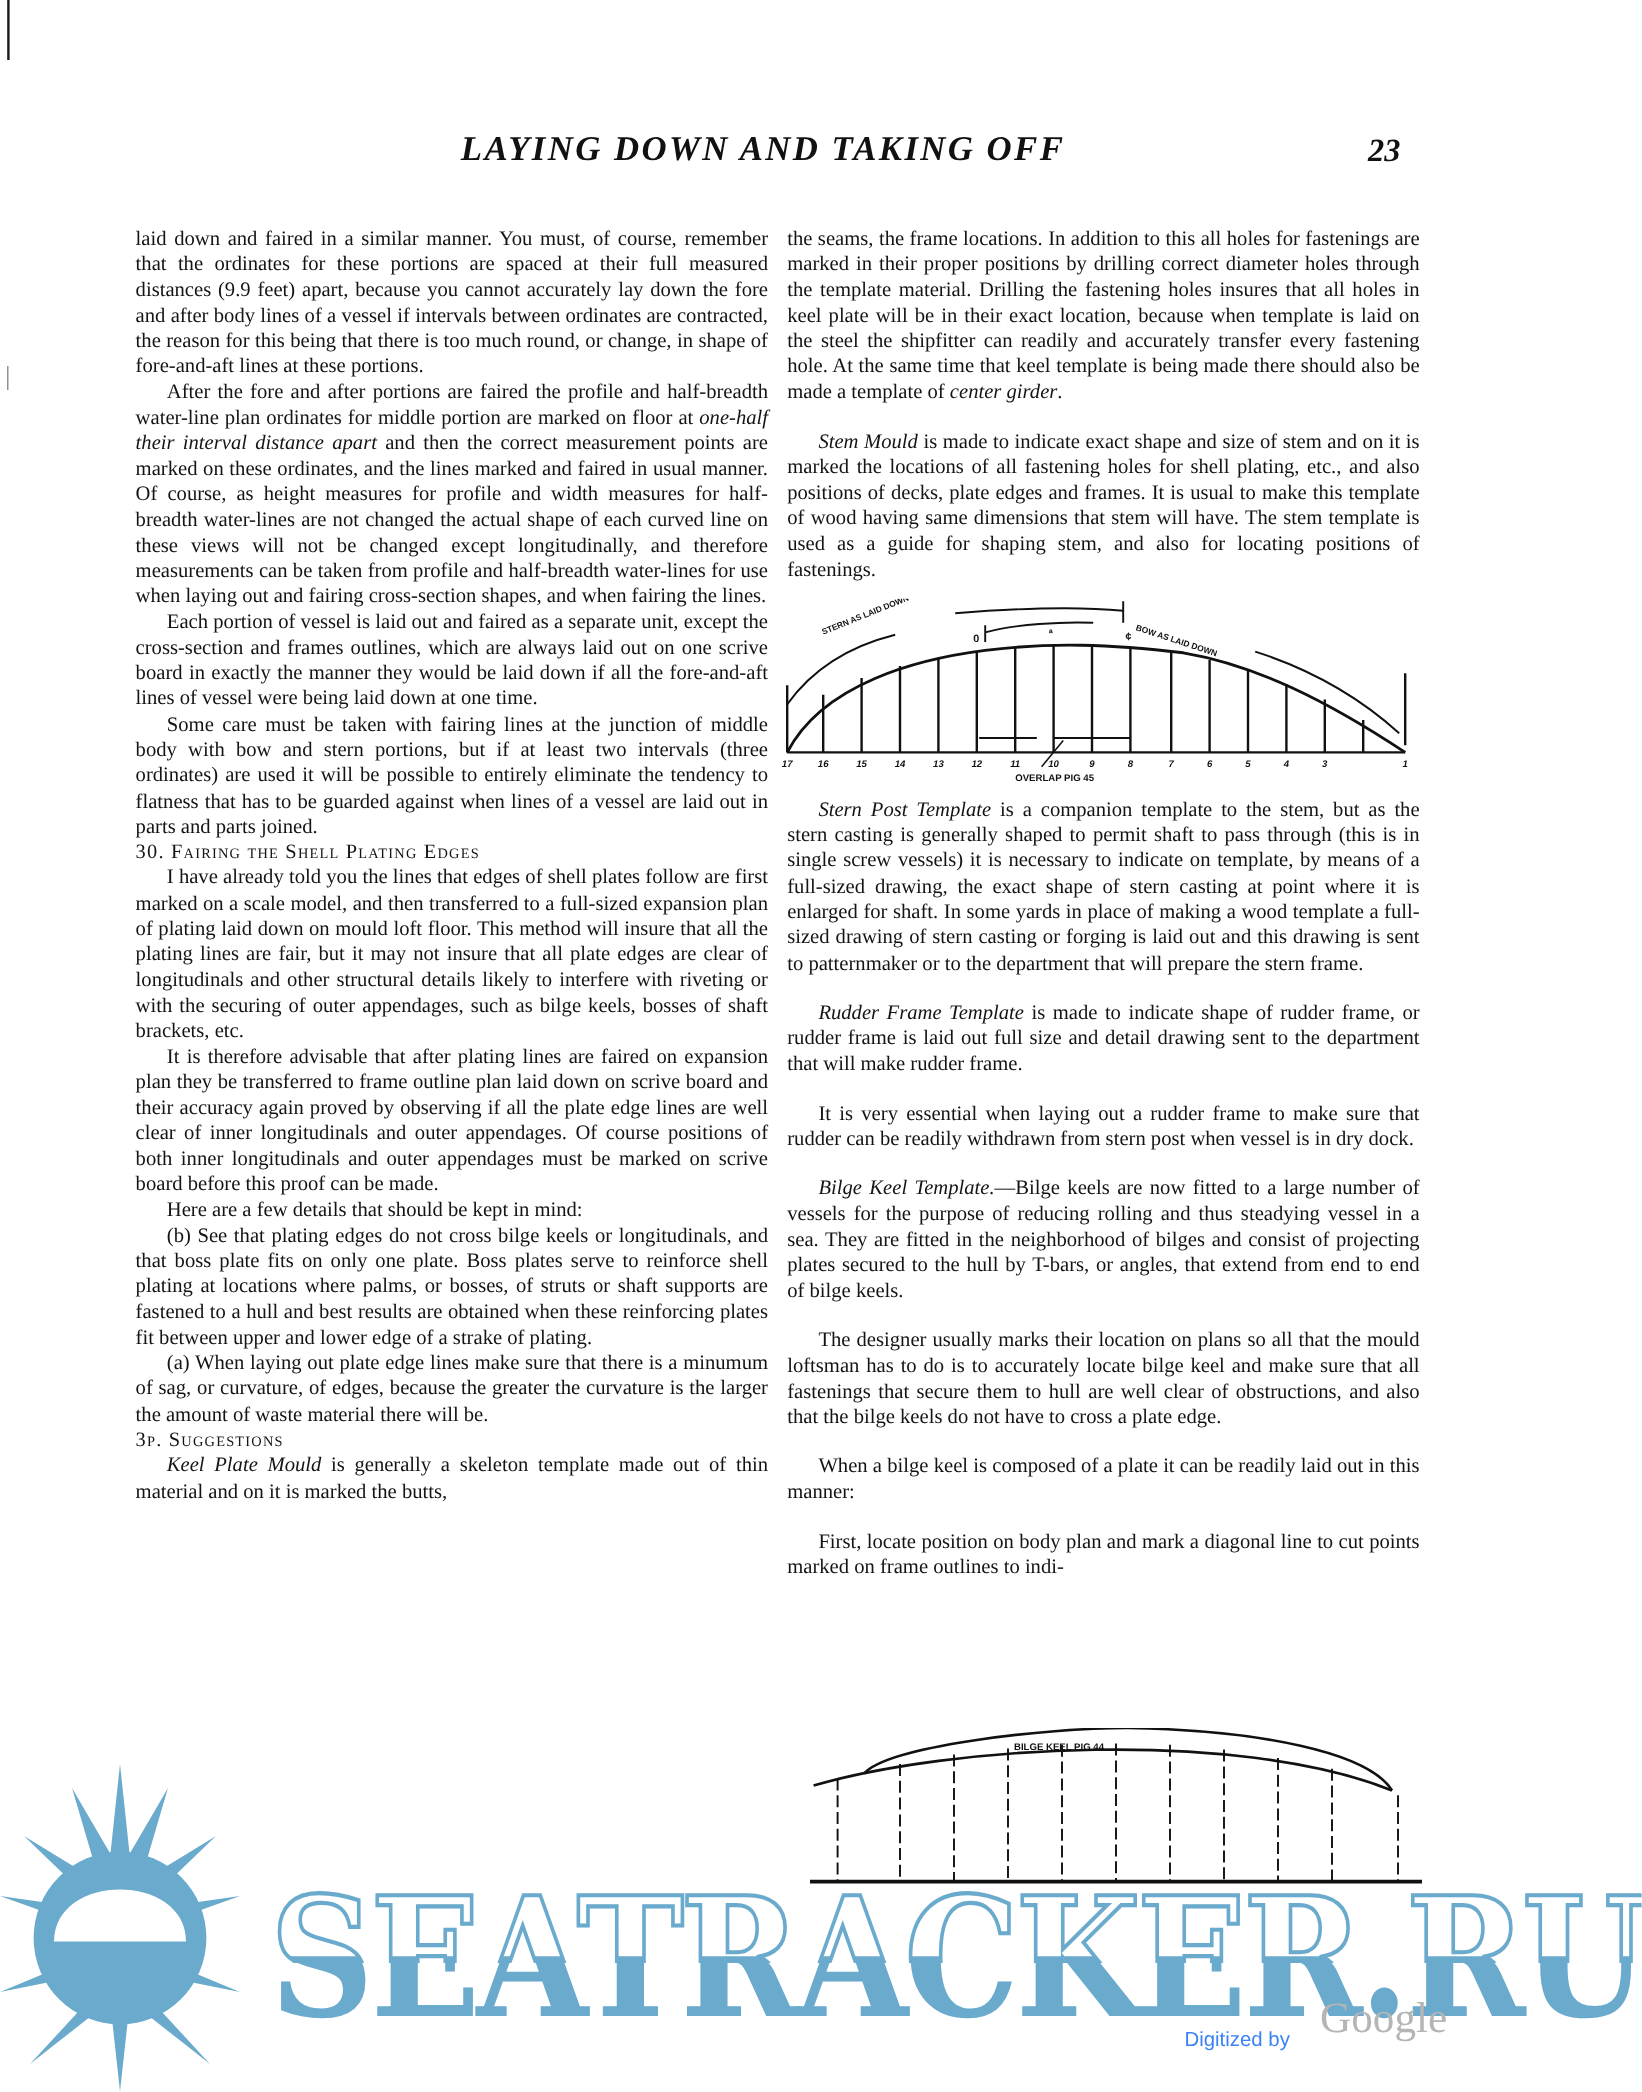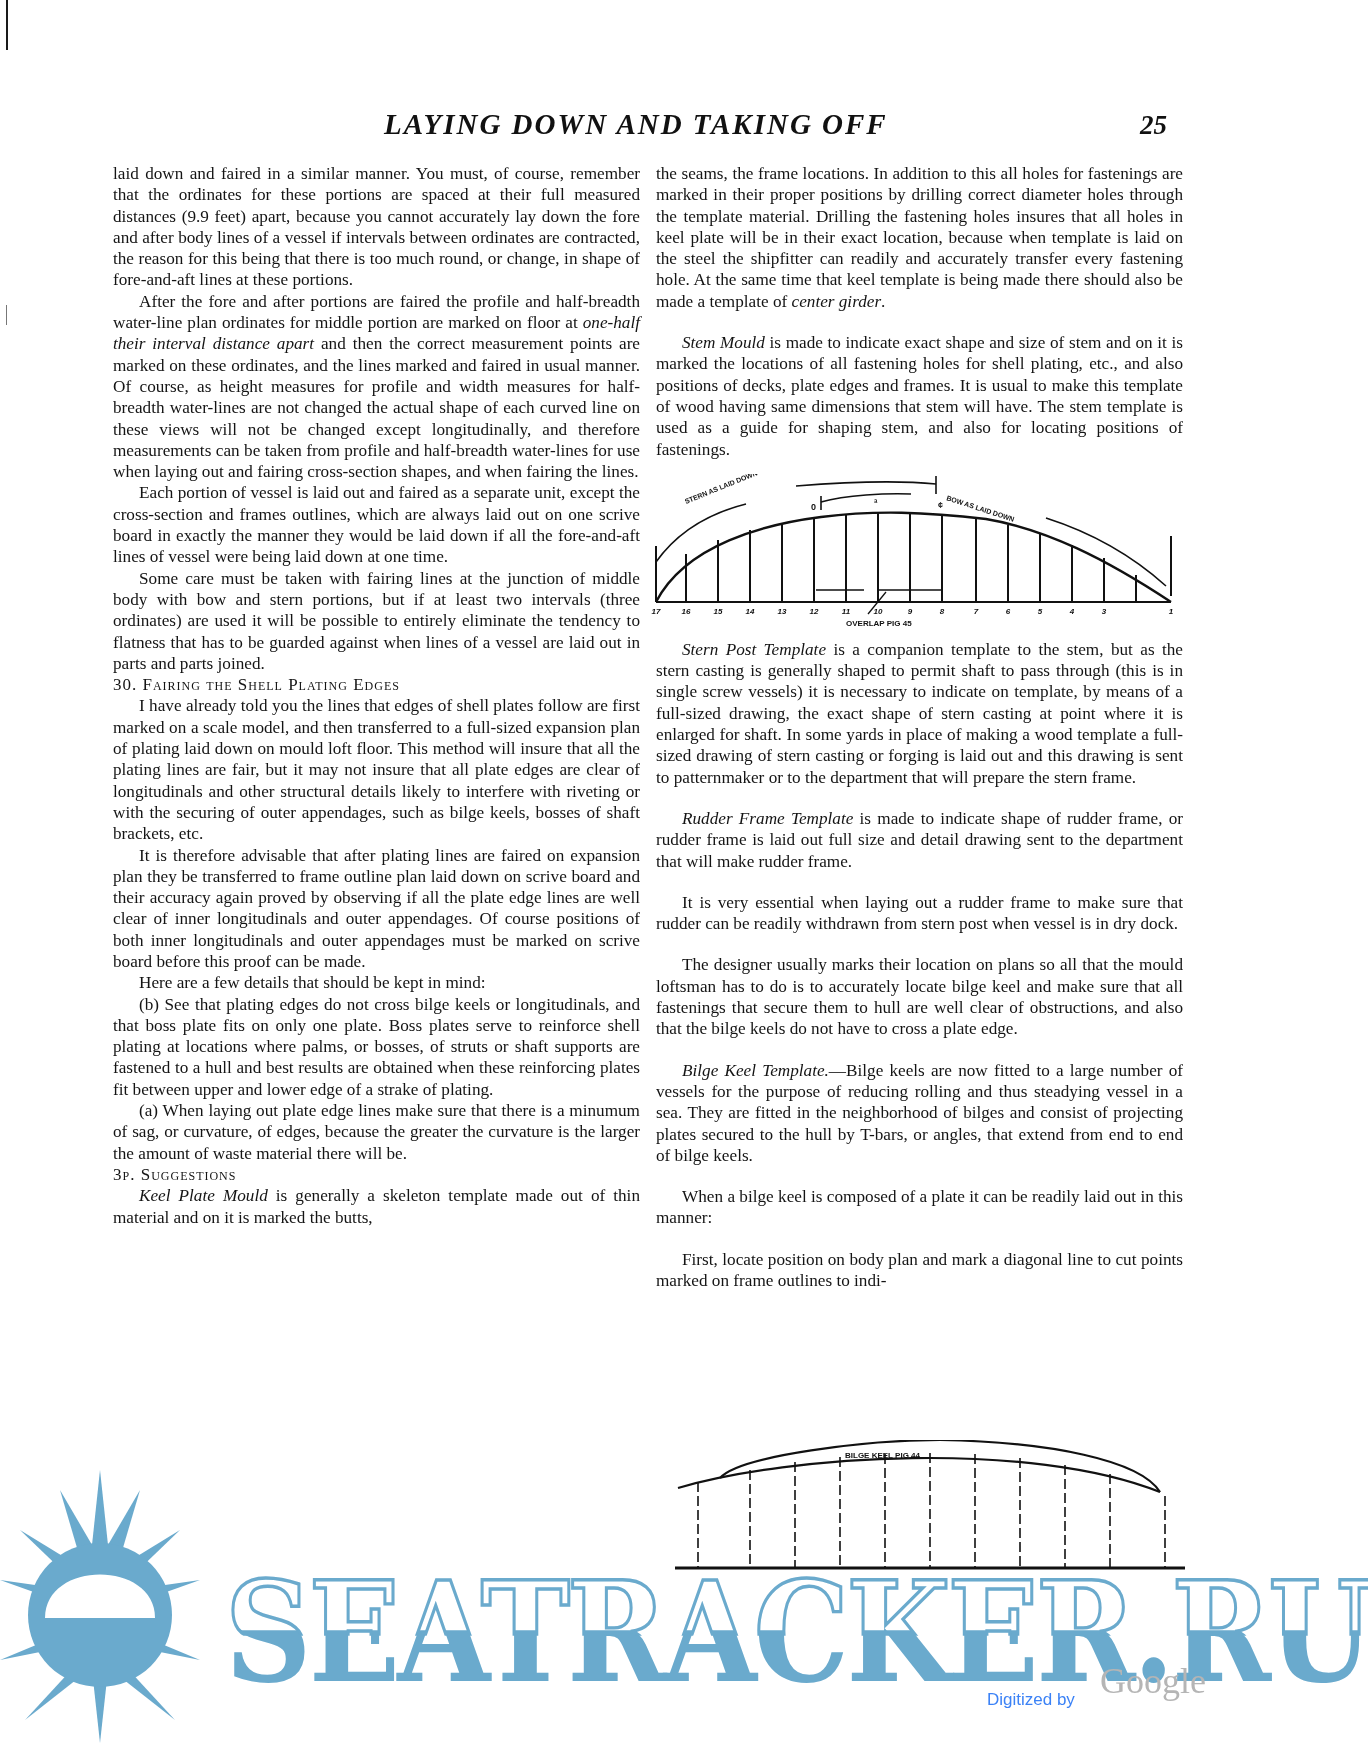--- a/index.html
+++ b/index.html
@@ -43,7 +43,7 @@
 <div class="scan-mark mid"></div>
 
 <div class="running-head">LAYING DOWN AND TAKING OFF</div>
-<div class="page-number">25</div>
+<div class="page-number">23</div>
 
 <div class="col left">
   <p class="first">laid down and faired in a similar manner. You must, of course, remember that the ordinates for these portions are spaced at their full measured distances (9.9 feet) apart, because you cannot accurately lay down the fore and after body lines of a vessel if intervals between ordinates are contracted, the reason for this being that there is too much round, or change, in shape of fore-and-aft lines at these portions.</p>

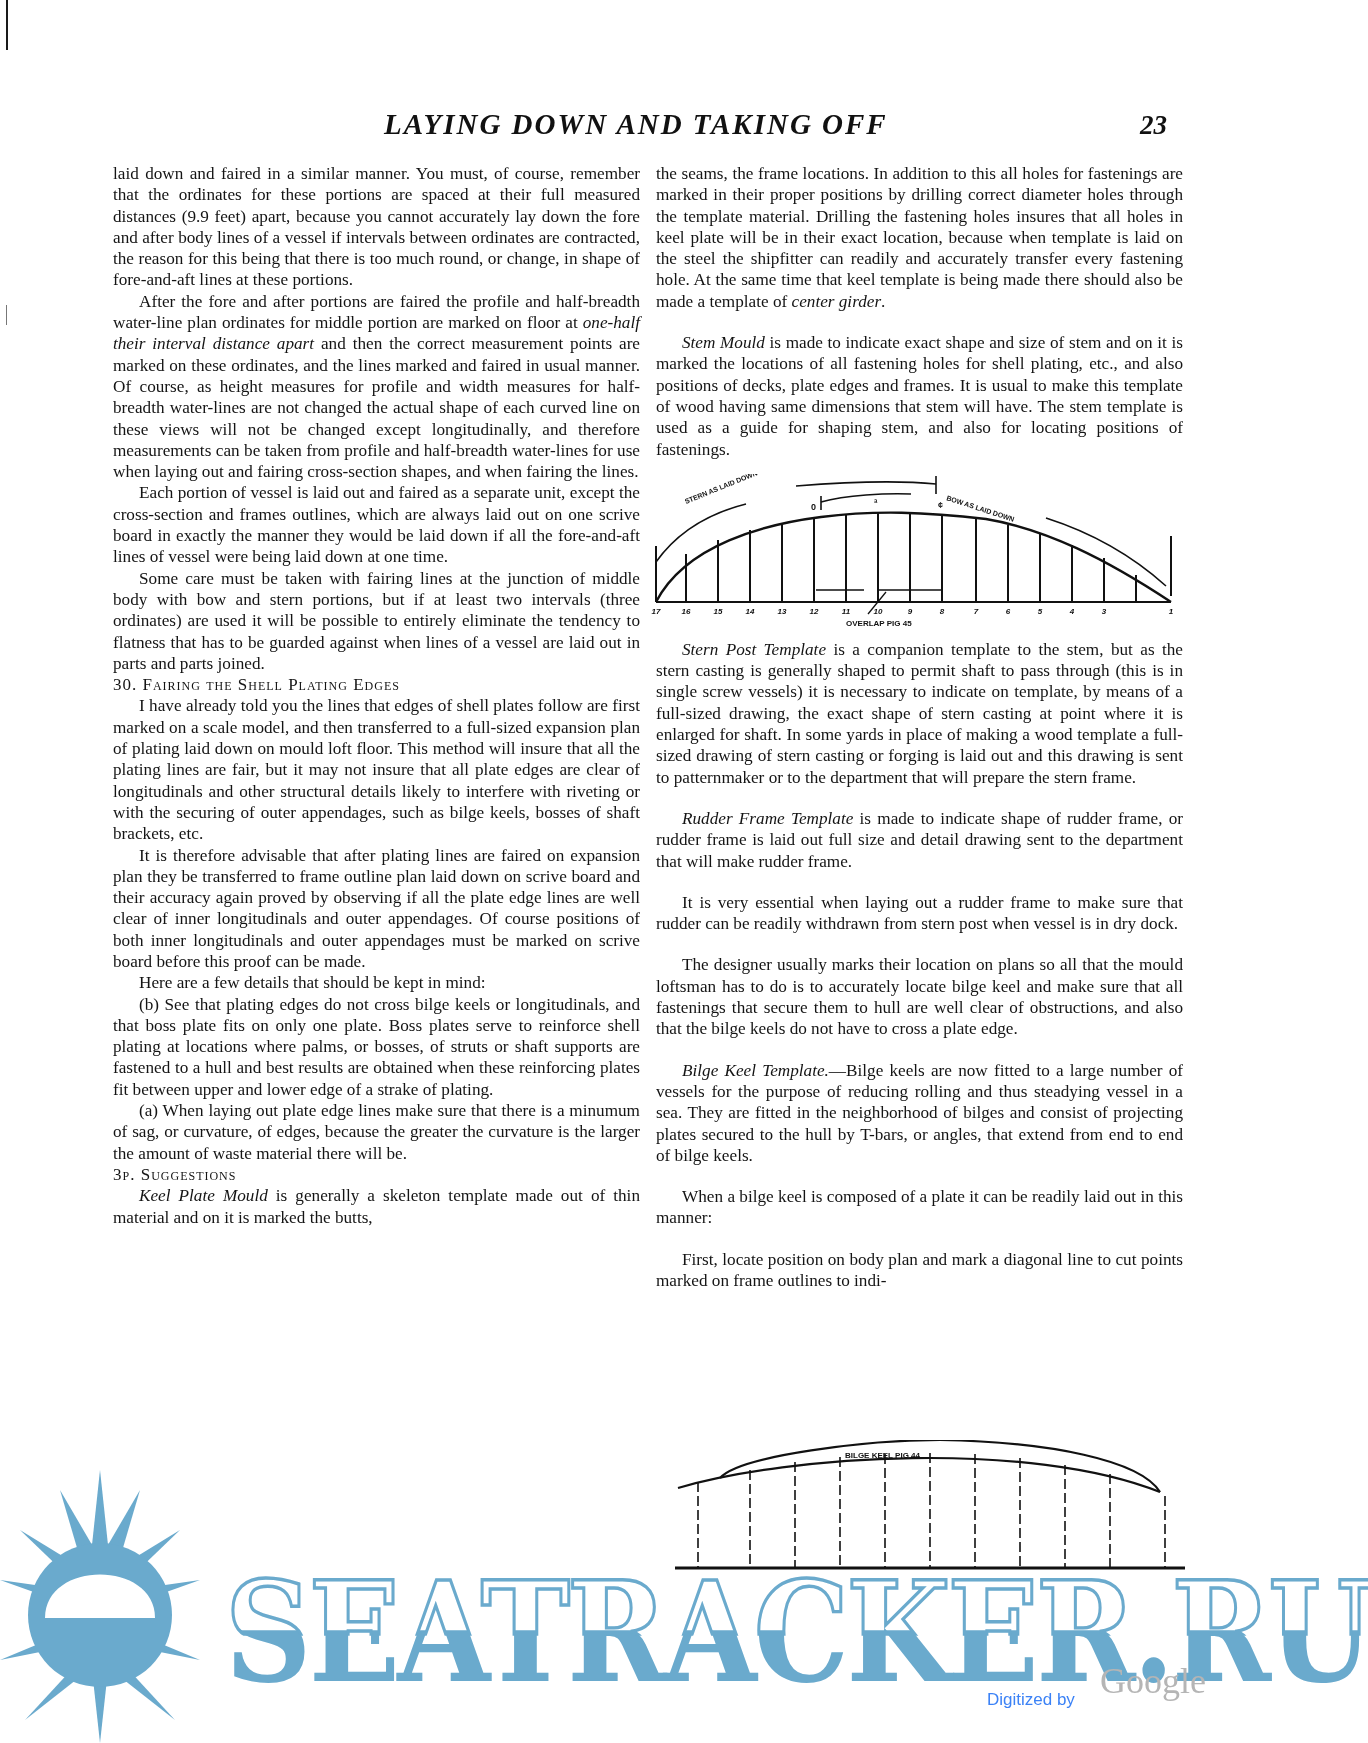--- a/index.html
+++ b/index.html
@@ -17,7 +17,7 @@
   .col.right { left: 656px; top: 163px; width: 527px; }
 
   .col p { margin: 0; text-indent: 26px; }
-  .col p.first { text-indent: 0; }
+  .col p.first { text-indent: 0; margin-top: 25px; }
   .col p.gap { margin-top: 20px; }
   .col p.item { text-indent: 26px; }
   .col .em { font-style: italic; }

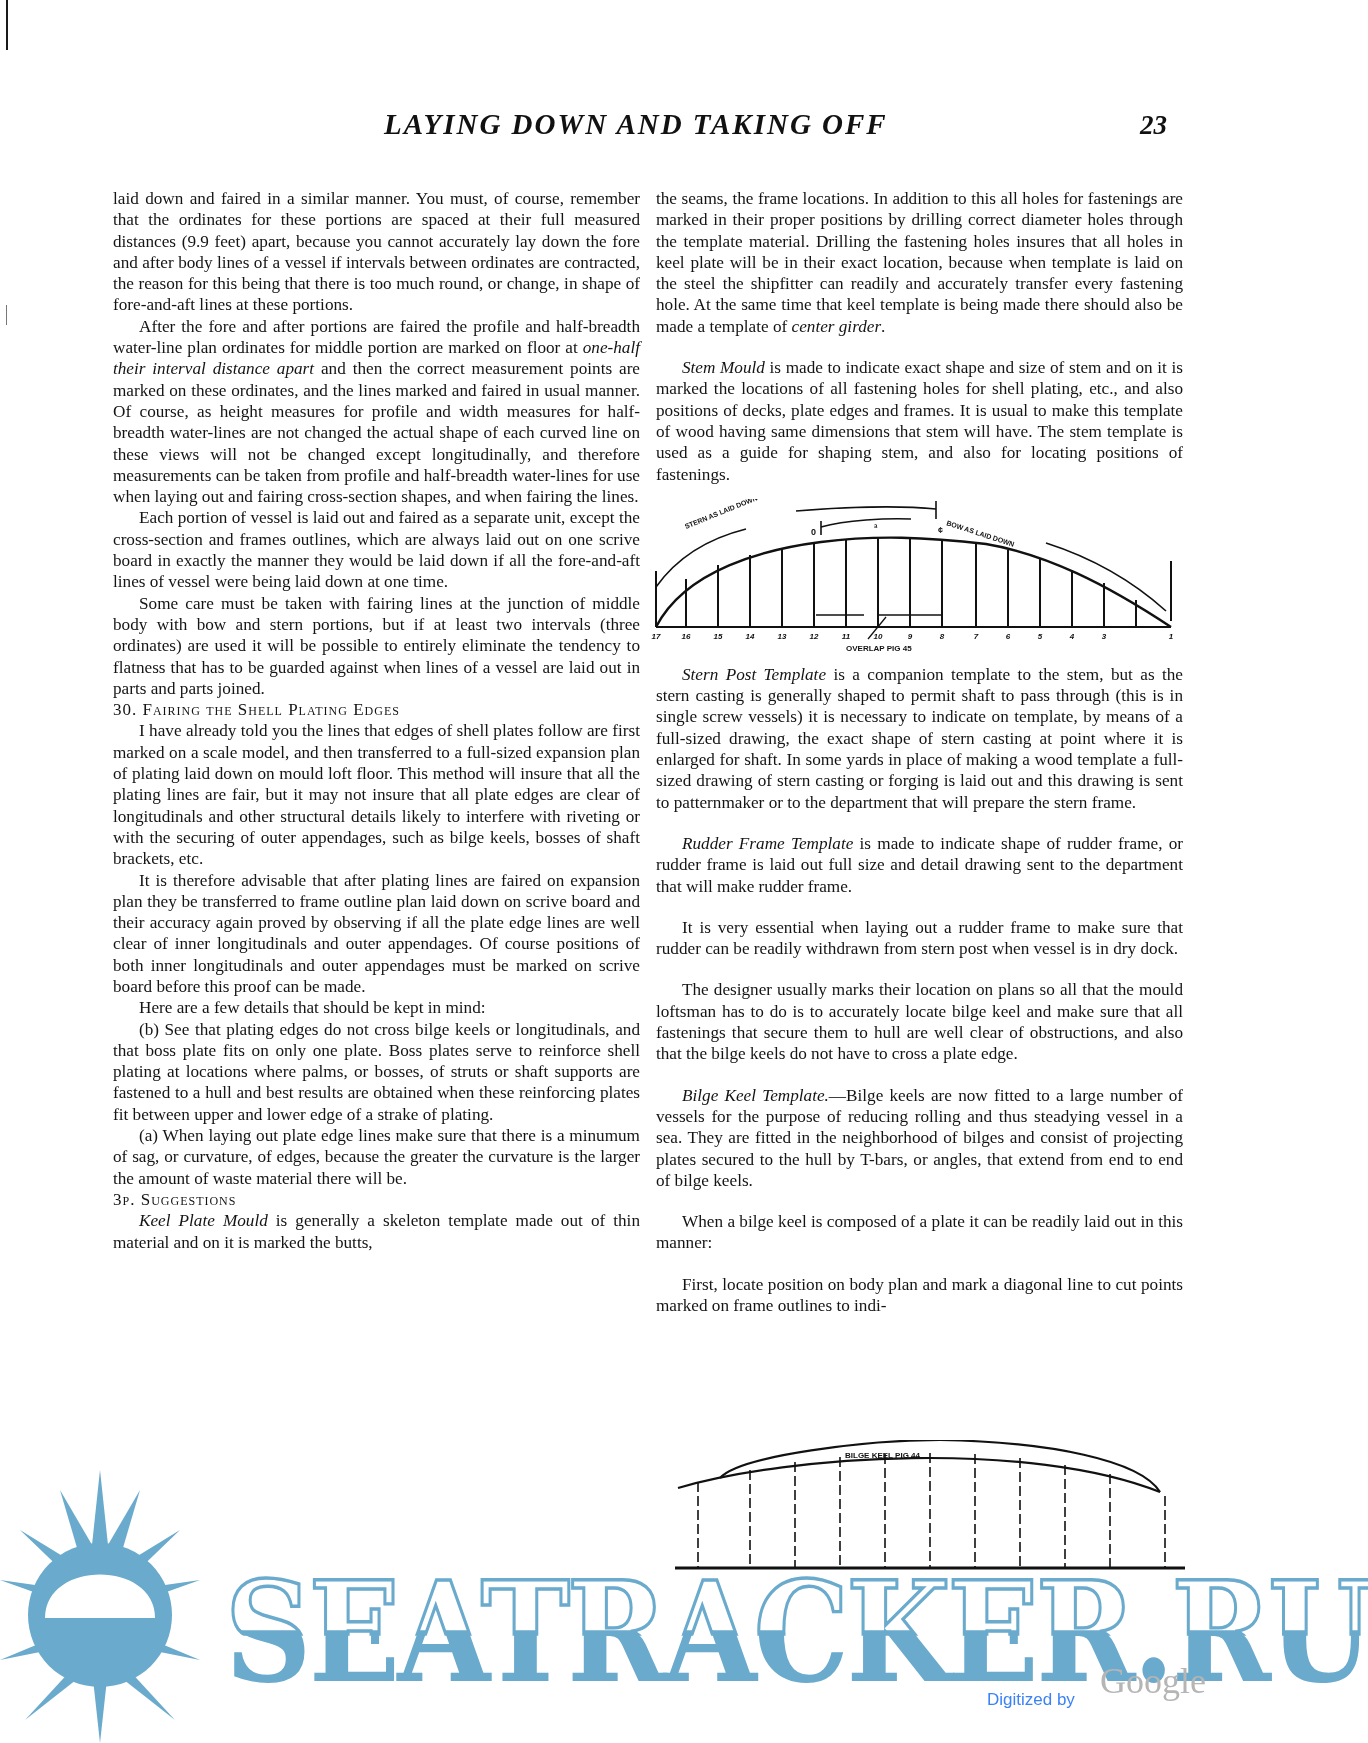--- a/index.html
+++ b/index.html
@@ -134,8 +134,8 @@
   <p><span class="em">Stern Post Template</span><span> is a companion template to the stem, but as the stern casting is generally shaped to permit shaft to pass through (this is in single screw vessels) it is necessary to indicate on template, by means of a full-sized drawing, the exact shape of stern casting at point where it is enlarged for shaft. In some yards in place of making a wood template a full-sized drawing of stern casting or forging is laid out and this drawing is sent to patternmaker or to the department that will prepare the stern frame.</span></p>
   <p class="gap"><span class="em">Rudder Frame Template</span><span> is made to indicate shape of rudder frame, or rudder frame is laid out full size and detail drawing sent to the department that will make rudder frame.</span></p>
   <p class="gap">It is very essential when laying out a rudder frame to make sure that rudder can be readily withdrawn from stern post when vessel is in dry dock.</p>
+  <p class="gap"><span class="em">Bilge Keel Template.</span><span>—Bilge keels are now fitted to a large number of vessels for the purpose of reducing rolling and thus steadying vessel in a sea. They are fitted in the neighborhood of bilges and consist of projecting plates secured to the hull by T-bars, or angles, that extend from end to end of bilge keels.</span></p>
   <p class="gap">The designer usually marks their location on plans so all that the mould loftsman has to do is to accurately locate bilge keel and make sure that all fastenings that secure them to hull are well clear of obstructions, and also that the bilge keels do not have to cross a plate edge.</p>
-  <p class="gap"><span class="em">Bilge Keel Template.</span><span>—Bilge keels are now fitted to a large number of vessels for the purpose of reducing rolling and thus steadying vessel in a sea. They are fitted in the neighborhood of bilges and consist of projecting plates secured to the hull by T-bars, or angles, that extend from end to end of bilge keels.</span></p>
   <p class="gap">When a bilge keel is composed of a plate it can be readily laid out in this manner:</p>
   <p class="gap">First, locate position on body plan and mark a diagonal line to cut points marked on frame outlines to indi-</p>
 </div>

